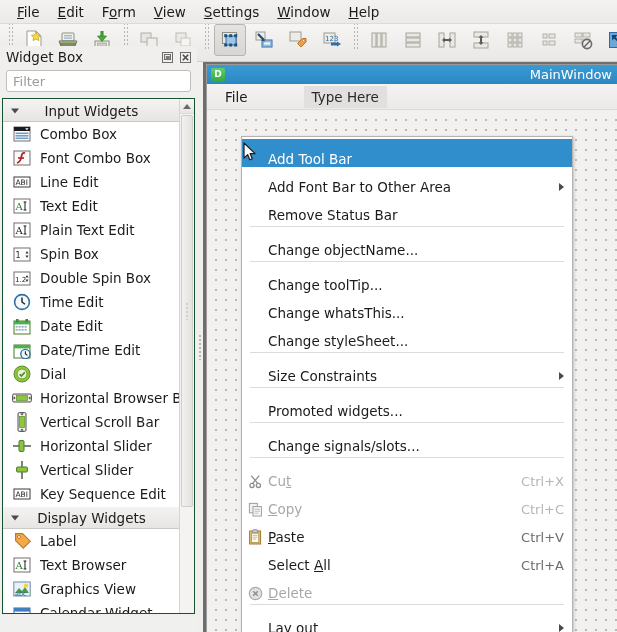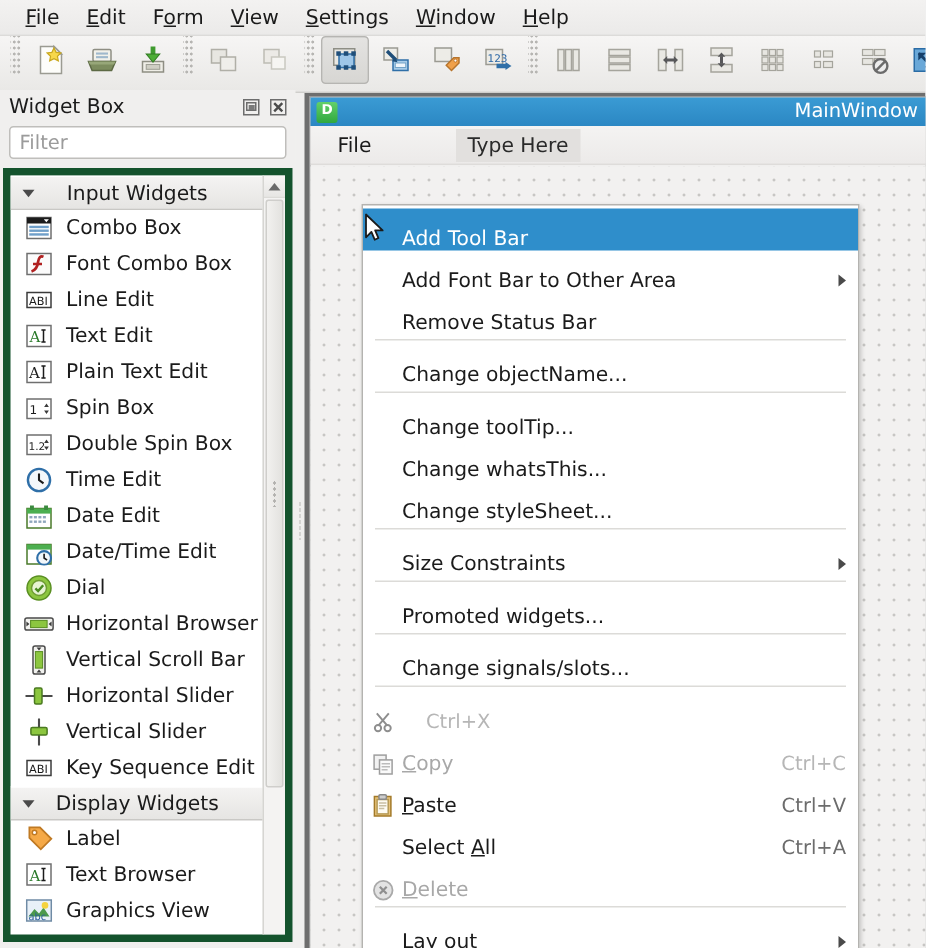--- a/index.html
+++ b/index.html
@@ -54,7 +54,7 @@
 
   
   .dock {
-    position: absolute; left: 0; top: 60px; width: 197px; height: 570px;
+    position: absolute; left: 0; top: 46px; width: 197px; height: 570px;
     background: #f0efee; box-sizing: border-box;
   }
   .dock-title {

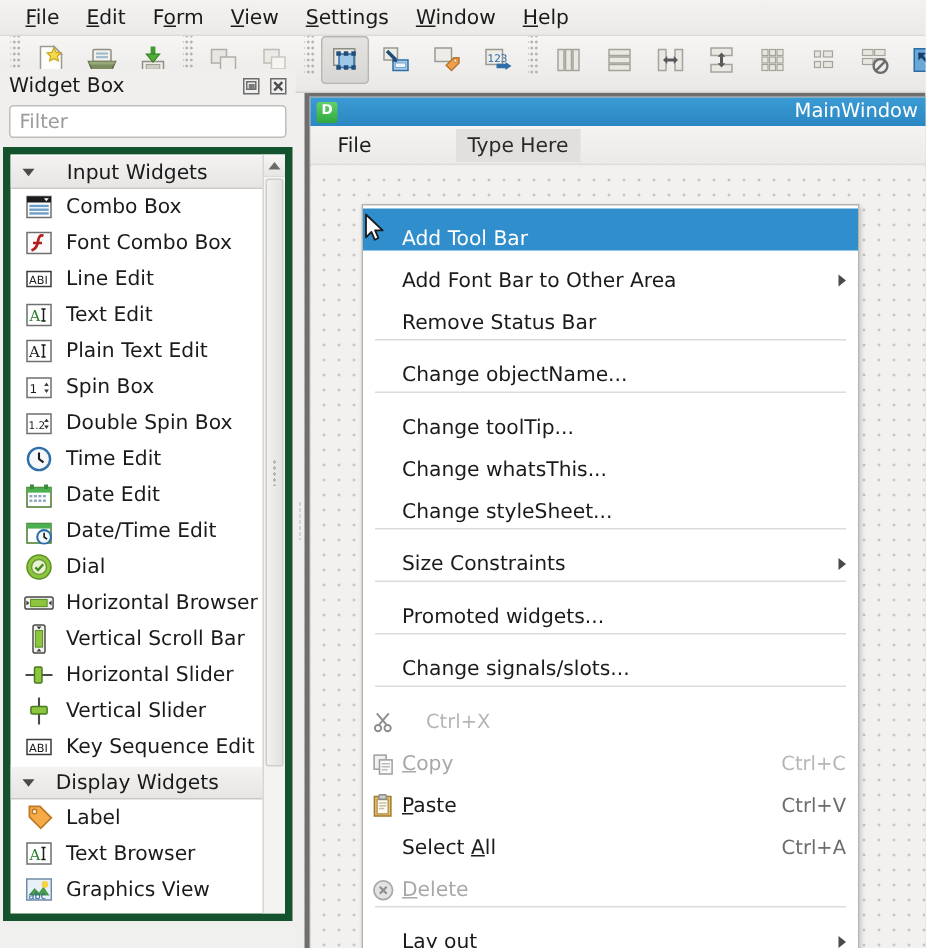--- a/index.html
+++ b/index.html
@@ -77,7 +77,7 @@
 
   .wb-area {
     position: absolute; left: 2px; top: 52px; right: 2px; bottom: 2px;
-    background: #ffffff; border: 5px solid #14532d; overflow: hidden;
+    background: #ffffff; border: 1px solid #14532d; overflow: hidden;
   }
   .wb-list { position:absolute; left:0; top:0; right:14px; bottom:0; overflow:hidden; }
   .cat {

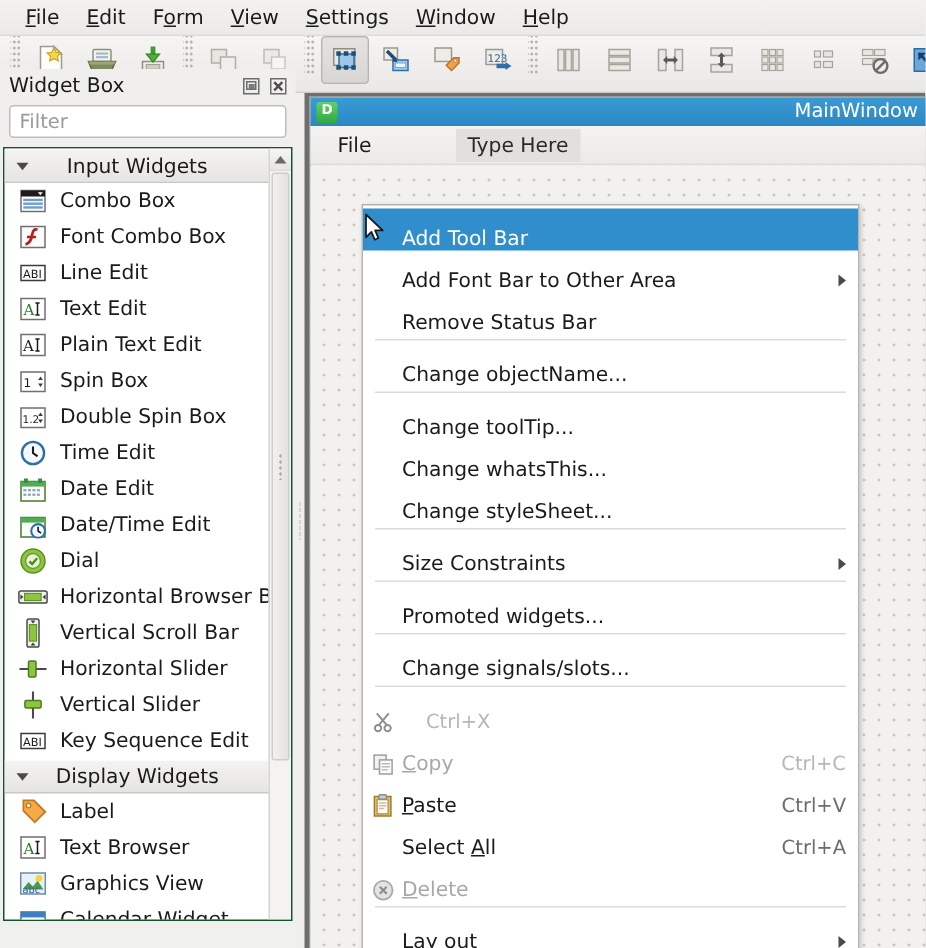--- a/index.html
+++ b/index.html
@@ -721,6 +721,7 @@
             <path d="M3.2 1.6l7 8.2M11.2 1.6l-7 8.2" stroke="#8e8e8e" stroke-width="1.3"></path>
           </svg>
         </span>
+        <span class="mlabel">Cu<u>t</u></span>
         <span class="mshort">Ctrl+X</span>
       </div>
       <div class="ctxrow dis">

